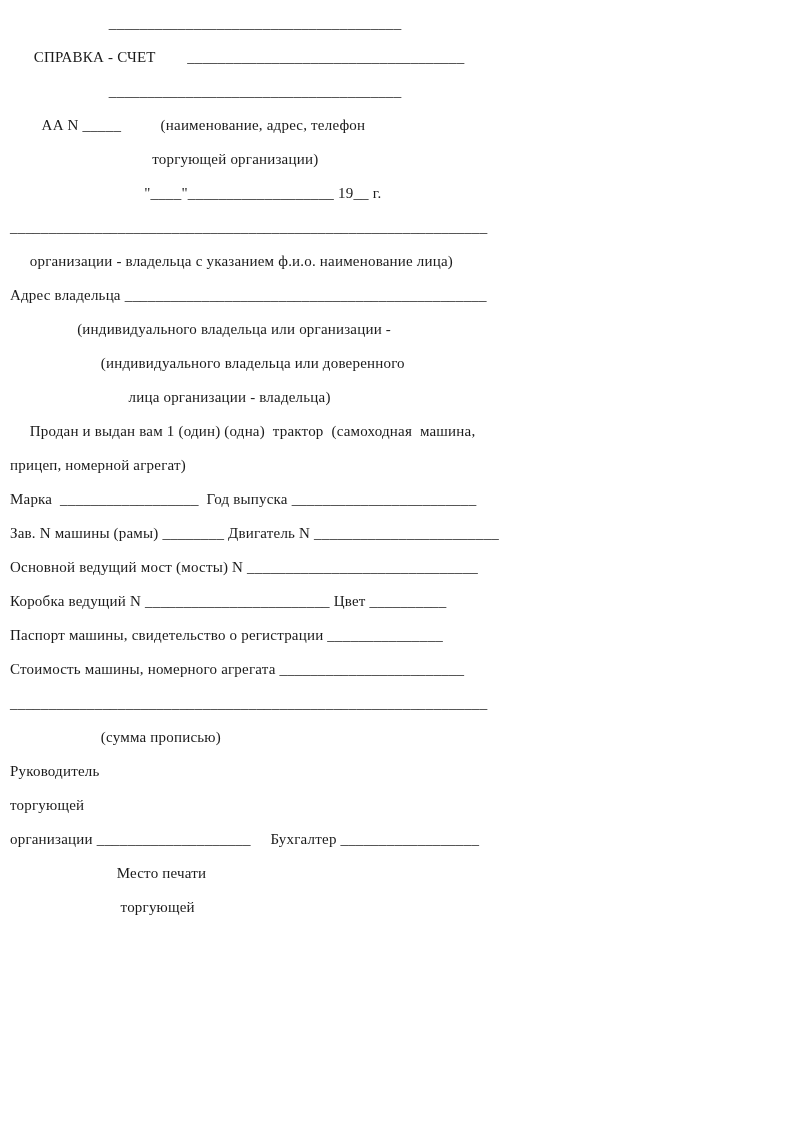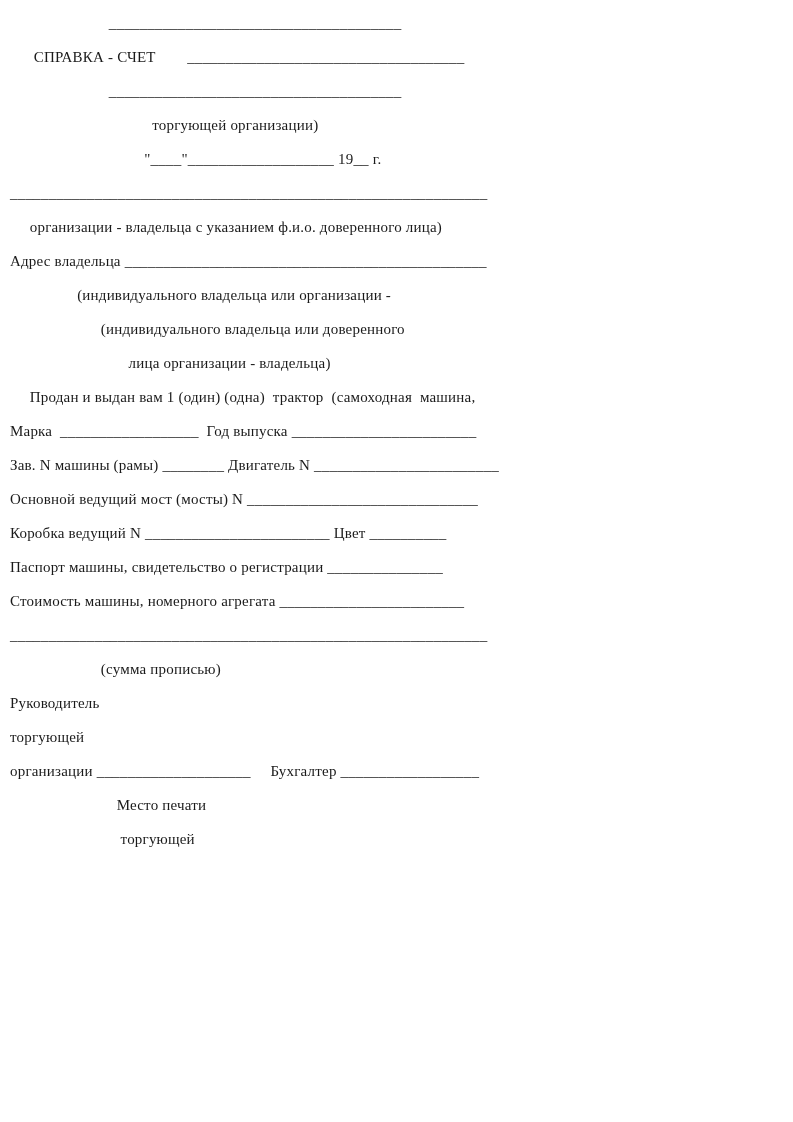--- a/index.html
+++ b/index.html
@@ -32,6 +32,7 @@
   <div class="ln">                         ______________________________________</div>
   <div class="ln">      СПРАВКА - СЧЕТ        ____________________________________</div>
   <div class="ln">                         ______________________________________</div>
+  <div class="ln">        АА N _____          (наименование, адрес, телефон</div>
   <div class="ln">                                    торгующей организации)</div>
   <div class="ln">                                  "____"___________________ 19__ г.</div>
   <div class="ln">______________________________________________________________</div>

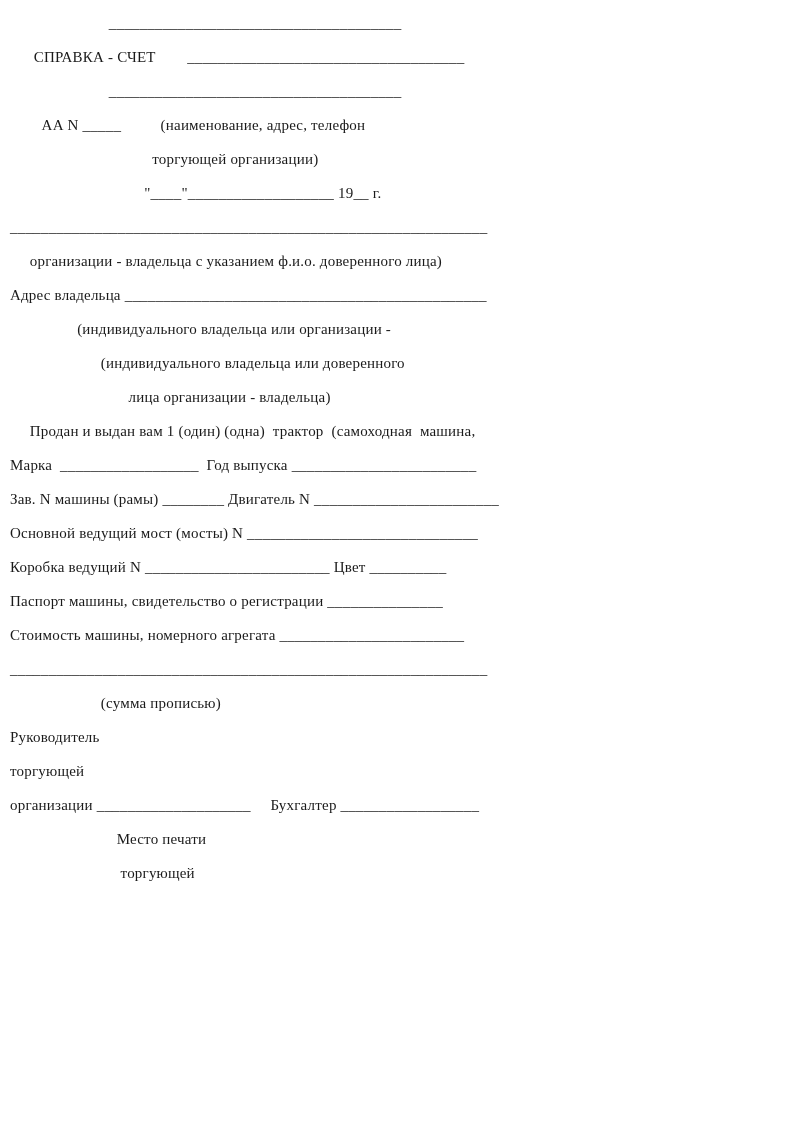--- a/index.html
+++ b/index.html
@@ -36,7 +36,7 @@
   <div class="ln">                                    торгующей организации)</div>
   <div class="ln">                                  "____"___________________ 19__ г.</div>
   <div class="ln">______________________________________________________________</div>
-  <div class="ln">     организации - владельца с указанием ф.и.о. доверенного лица)</div>
+  <div class="ln">     организации - владельца с указанием ф.и.о. наименование лица)</div>
   <div class="ln">Адрес владельца _______________________________________________</div>
   <div class="ln">                 (индивидуального владельца или организации -</div>
   <div class="ln">                       (индивидуального владельца или доверенного</div>

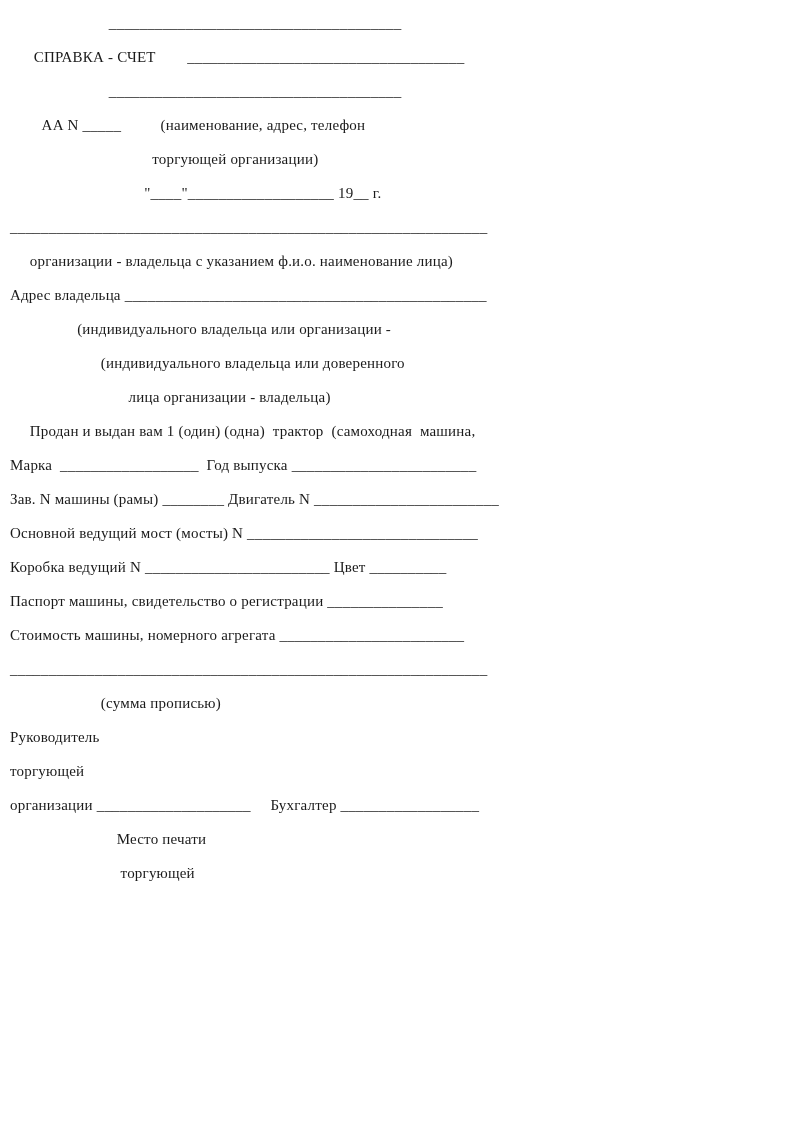--- a/index.html
+++ b/index.html
@@ -42,6 +42,7 @@
   <div class="ln">                       (индивидуального владельца или доверенного</div>
   <div class="ln">                              лица организации - владельца)</div>
   <div class="ln">     Продан и выдан вам 1 (один) (одна)  трактор  (самоходная  машина,</div>
+  <div class="ln">прицеп, номерной агрегат)</div>
   <div class="ln">Марка  __________________  Год выпуска ________________________</div>
   <div class="ln">Зав. N машины (рамы) ________ Двигатель N ________________________</div>
   <div class="ln">Основной ведущий мост (мосты) N ______________________________</div>

